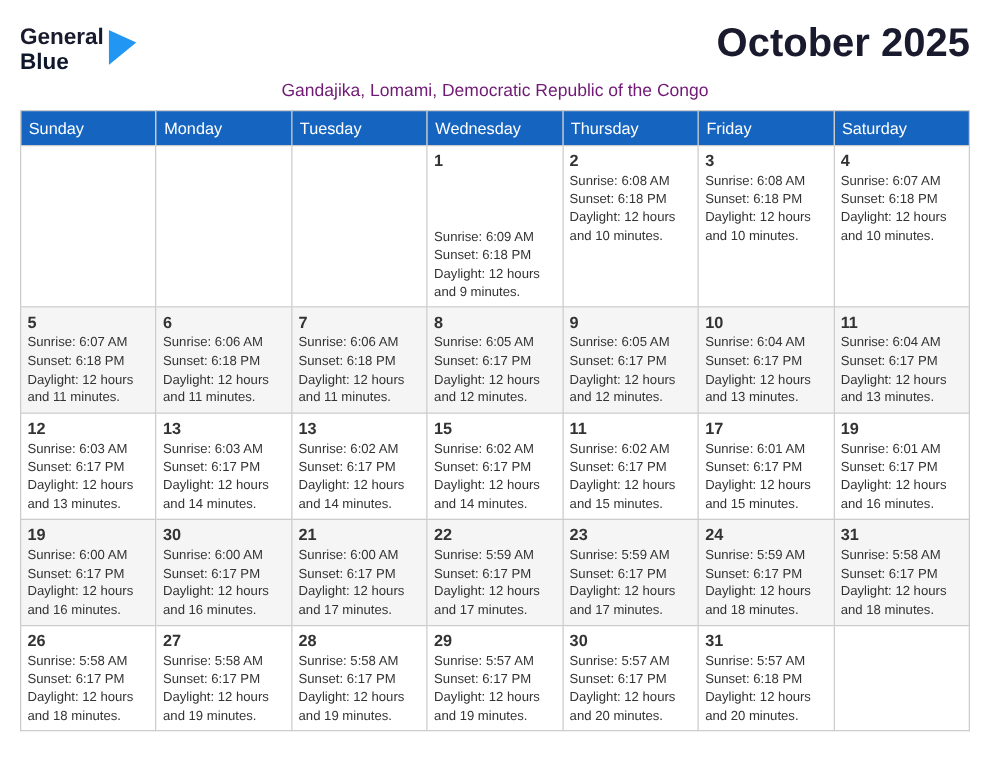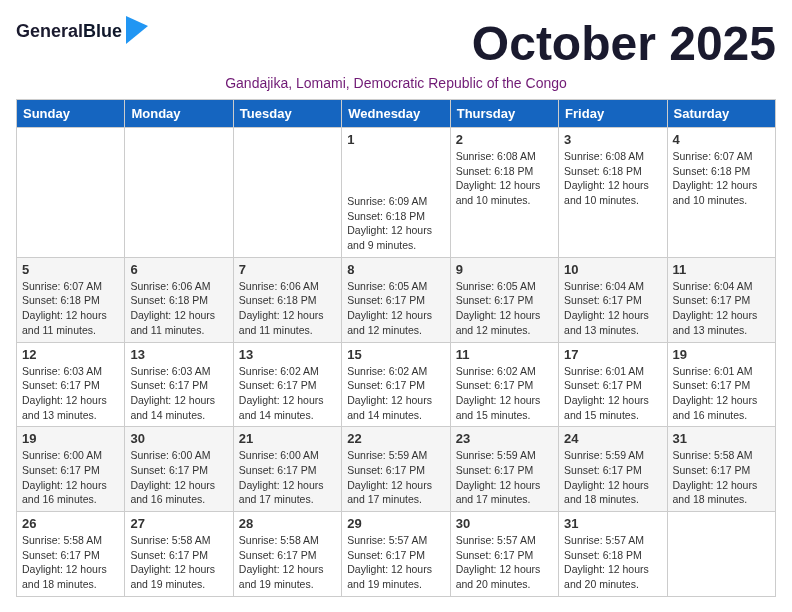--- a/index.html
+++ b/index.html
@@ -92,7 +92,7 @@
 <div class="header-area">
   <div class="logo">
     <div style="display:flex;align-items:center;gap:2px;">
-      <div style="display:flex;">
+      <div style="display:flex;flex-direction:column;">
         <span class="logo-general">General</span>
         <span class="logo-blue">Blue</span>
       </div>

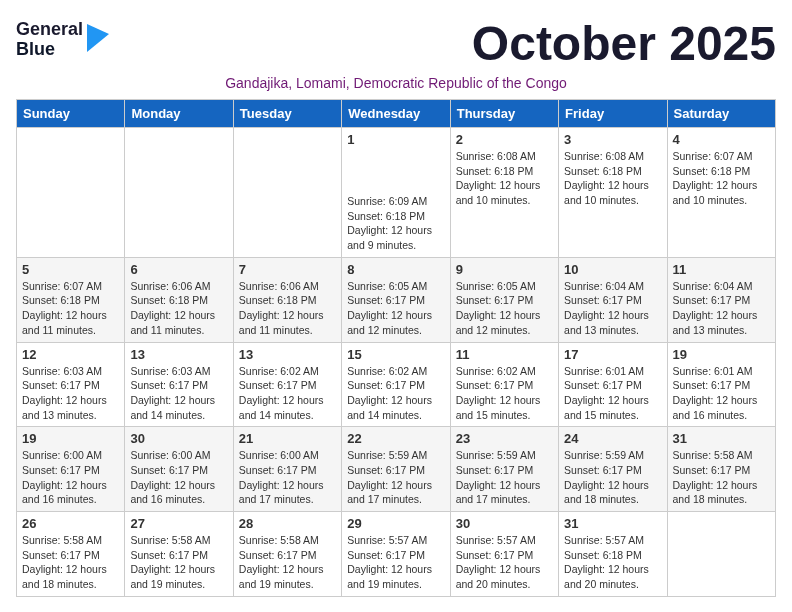--- a/index.html
+++ b/index.html
@@ -35,7 +35,7 @@
       line-height: 1.1;
     }
     .month-title {
-      font-size: 48px;
+      font-size: 32px;
       color: #1a1a2e;
       font-weight: bold;
       text-align: right;

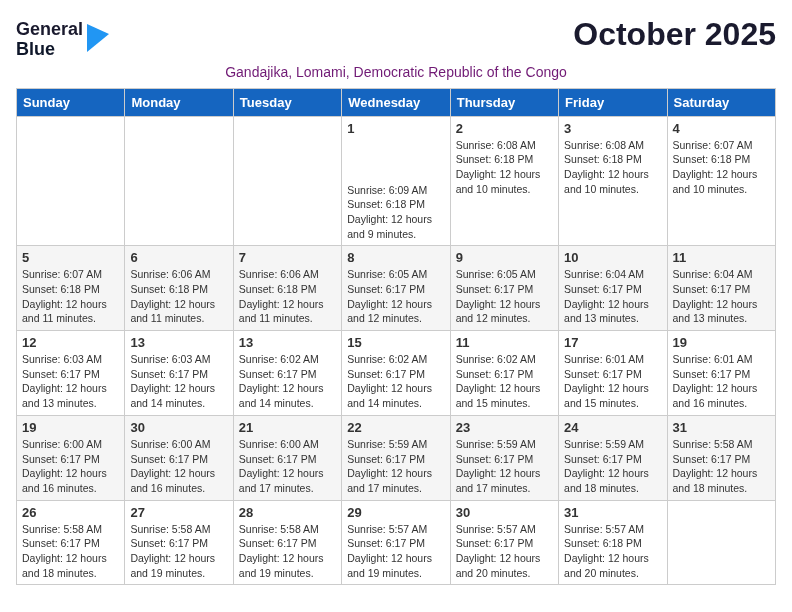--- a/index.html
+++ b/index.html
@@ -56,7 +56,7 @@
       text-align: left;
       padding: 6px 6px;
       font-size: 13px;
-      font-weight: bold;
+      font-weight: normal;
       border: 1px solid #ccc;
     }
     .calendar td {

